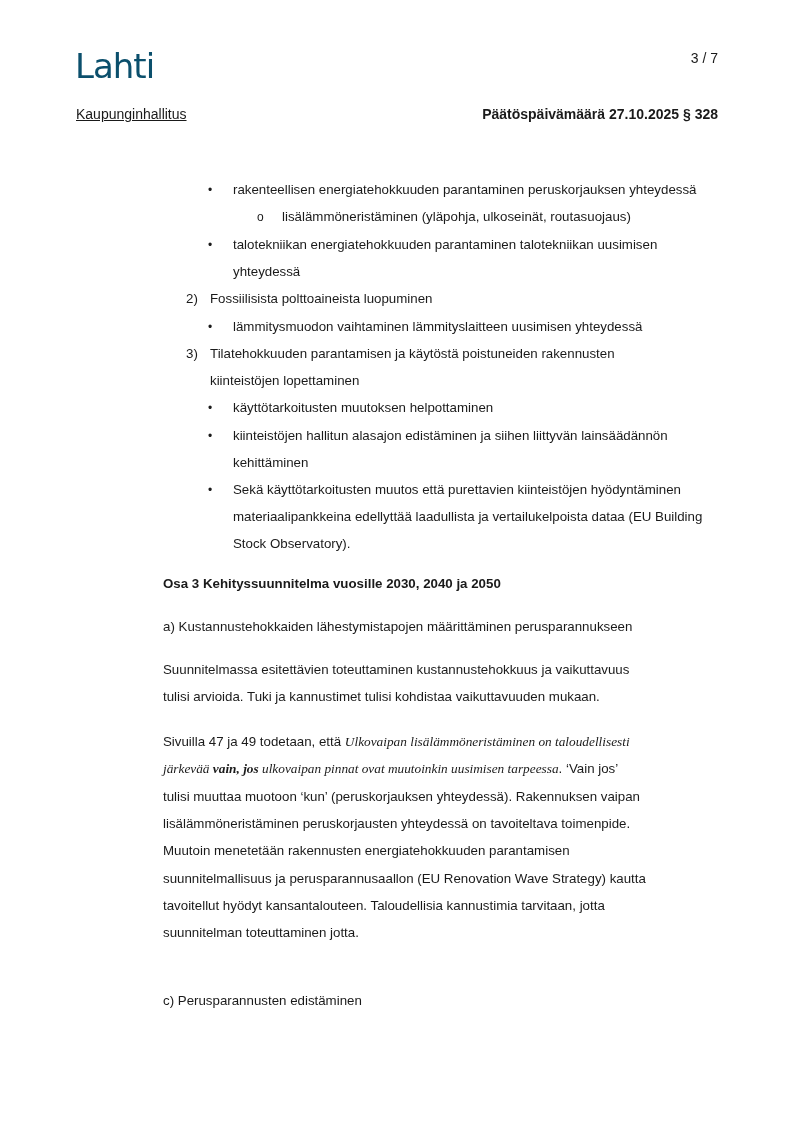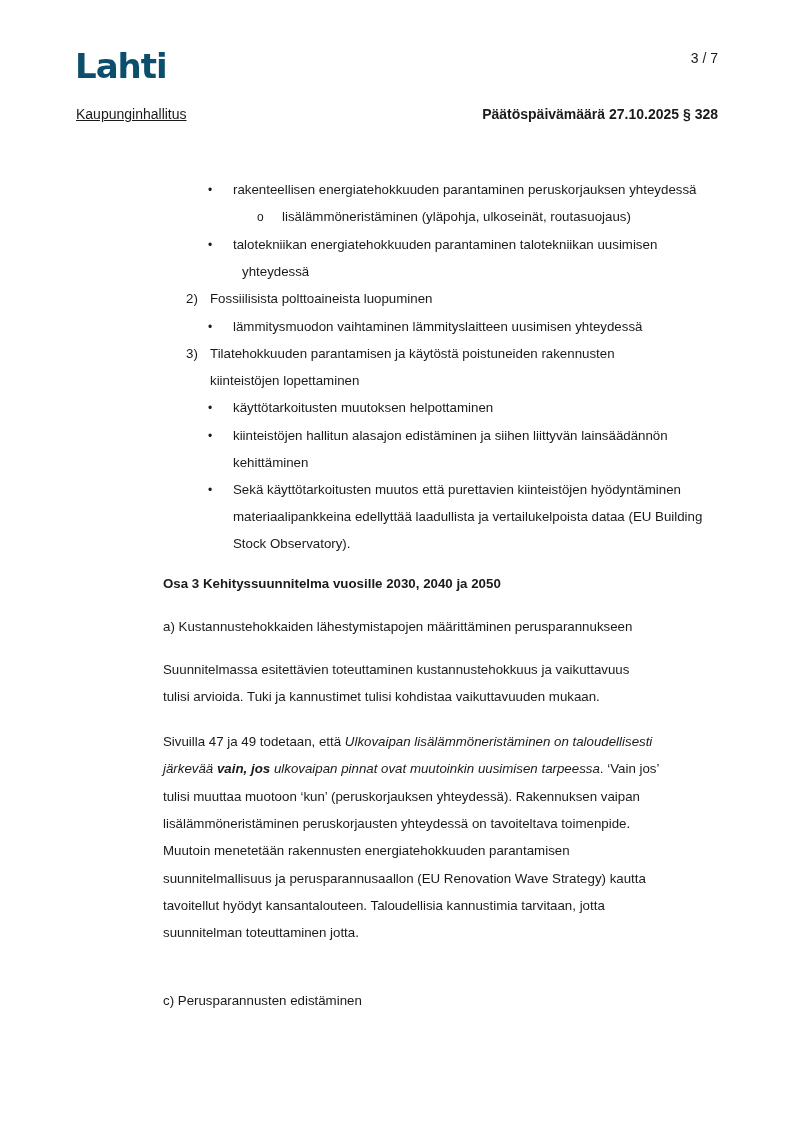--- a/index.html
+++ b/index.html
@@ -6,7 +6,7 @@
   body { width: 793px; height: 1123px; position: relative; overflow: hidden;
          font-family: "Liberation Sans", sans-serif; color: #1a1a1a; font-size: 13.3px; }
   .logo { position: absolute; left: 75px; top: 46px; font-family: "DejaVu Sans", sans-serif;
-          font-weight: bold; font-size: 34px; color: #0b4f6c; letter-spacing: -1px; line-height: 40px; }
+          font-weight: normal; font-size: 34px; color: #0b4f6c; letter-spacing: -1px; line-height: 40px; }
   .pageno { position: absolute; right: 75px; top: 50px; font-size: 14px; }
   .hdr-left { position: absolute; left: 76px; top: 106px; font-size: 14px; text-decoration: underline; }
   .hdr-right { position: absolute; right: 75px; top: 106px; font-size: 14px; font-weight: bold; }

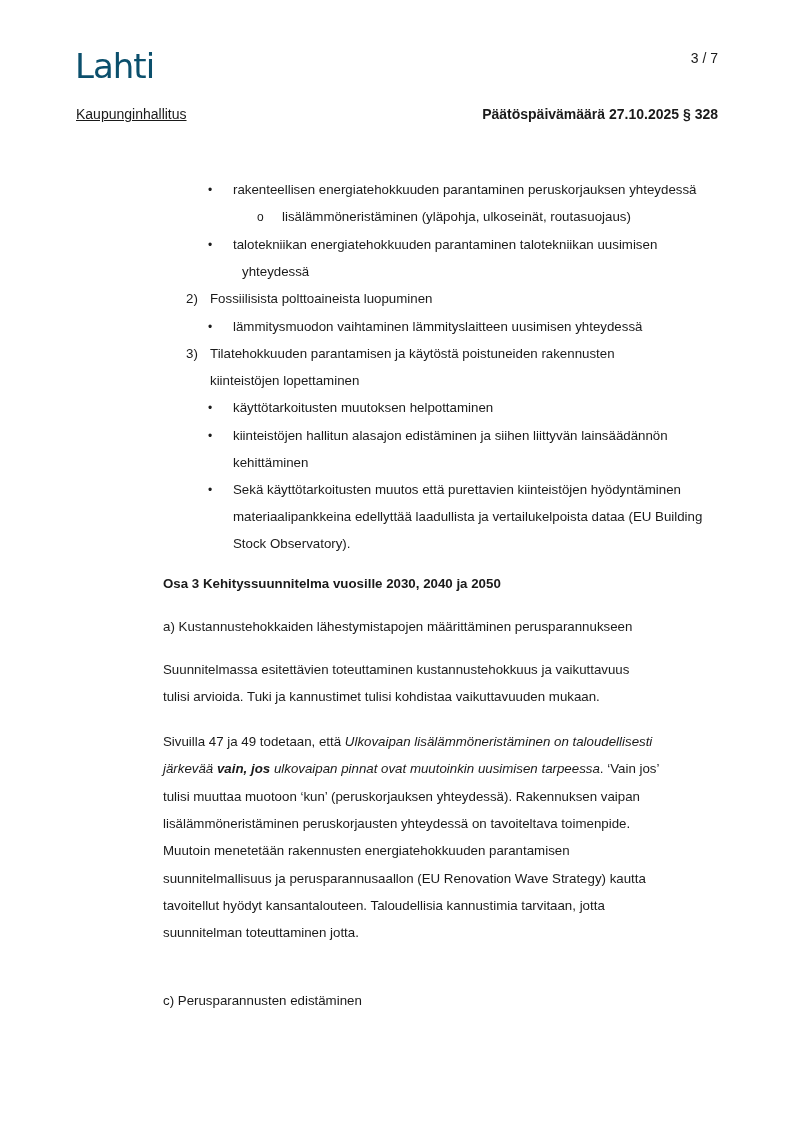--- a/index.html
+++ b/index.html
@@ -29,7 +29,7 @@
 <div class="line" style="left:282px;top:208px">lisälämmöneristäminen (yläpohja, ulkoseinät, routasuojaus)</div>
 <span class="bullet" style="left:208px;top:236px">•</span>
 <div class="line" style="left:233px;top:236px">talotekniikan energiatehokkuuden parantaminen talotekniikan uusimisen</div>
-<div class="line" style="left:242px;top:263px">yhteydessä</div>
+<div class="line" style="left:233px;top:263px">yhteydessä</div>
 
 <div class="line" style="left:186px;top:290px">2)</div>
 <div class="line" style="left:210px;top:290px">Fossiilisista polttoaineista luopuminen</div>

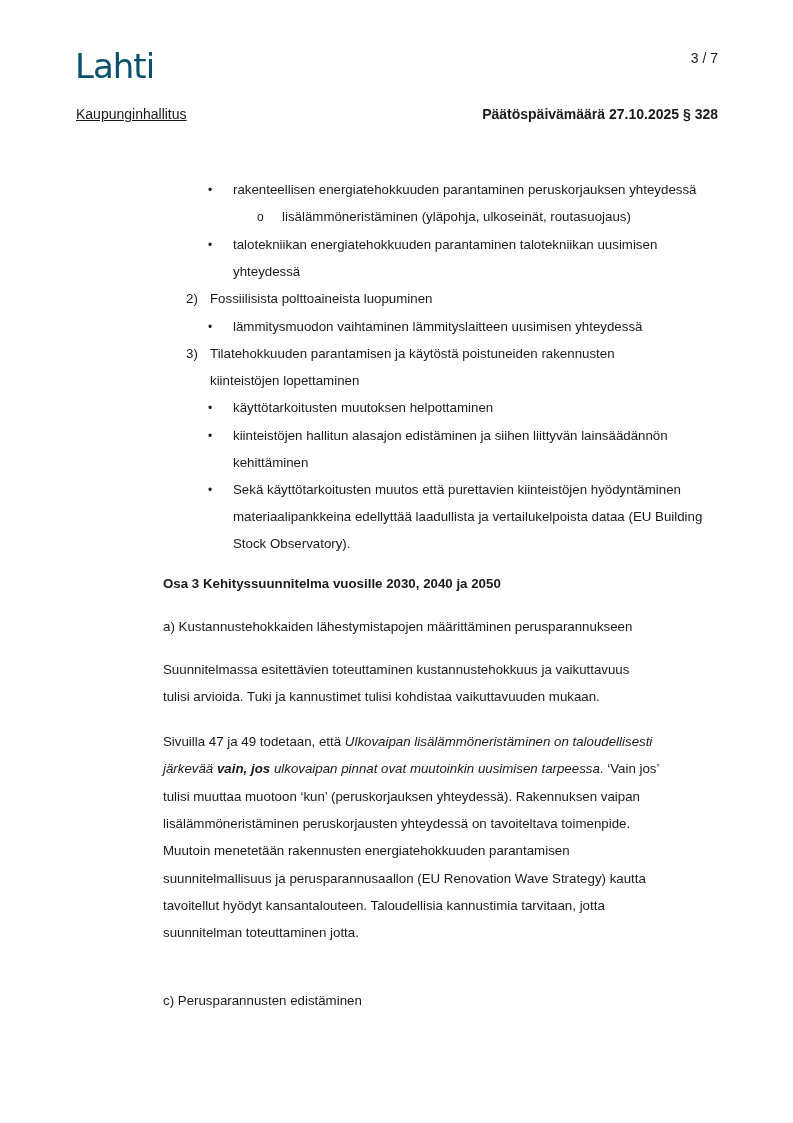--- a/index.html
+++ b/index.html
@@ -13,7 +13,7 @@
   .line { position: absolute; white-space: nowrap; font-size: 13.3px; line-height: 18px; }
   .bullet { position: absolute; font-size: 12px; line-height: 18px; }
   .bold { font-weight: bold; }
-  .it { font-style: italic; }
+  .it { font-style: italic; font-family: Liberation Serif, serif; }
 </style>
 </head>
 <body>

